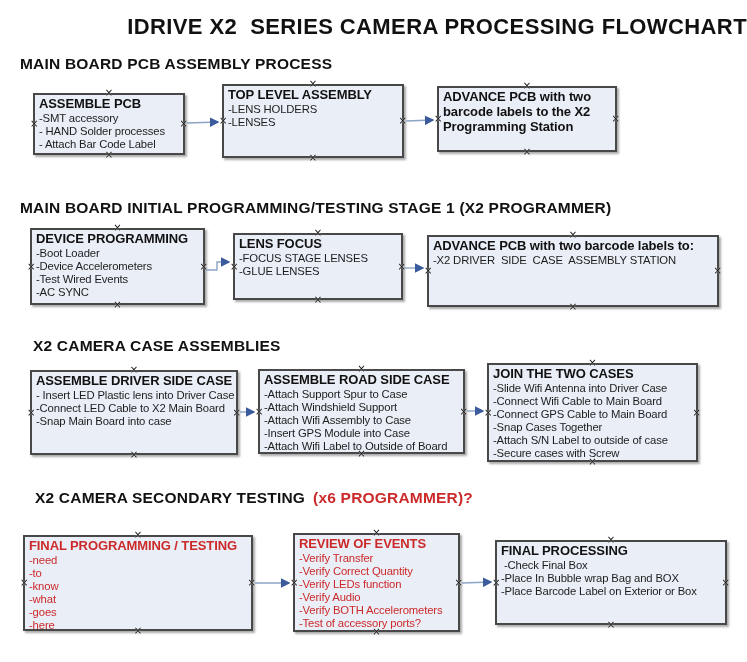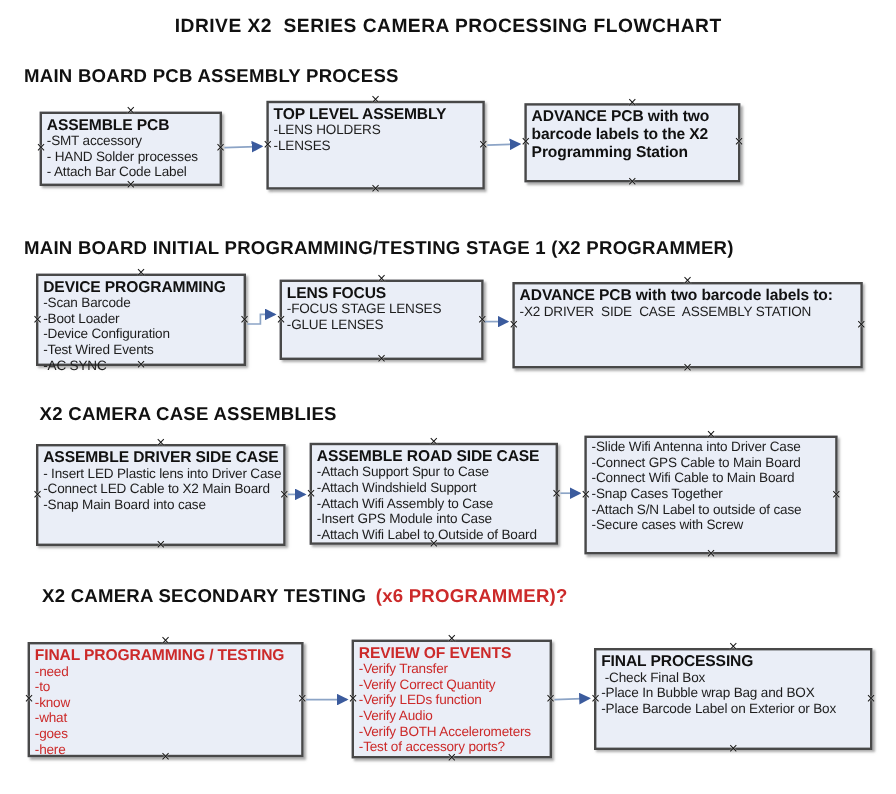--- a/index.html
+++ b/index.html
@@ -8,8 +8,8 @@
     font-family:"Liberation Sans","DejaVu Sans",sans-serif;color:#1a1a1a;
   }
   .page-title{
-    position:absolute;top:14px;left:0;width:747px;text-align:center;
-    font-size:16px;font-weight:bold;letter-spacing:0.4px;white-space:pre;color:#111;
+    position:absolute;top:14px;left:0;width:747px;text-align:right;
+    font-size:22px;font-weight:bold;letter-spacing:0.4px;white-space:pre;color:#111;
   }
   .section-heading{
     position:absolute;font-size:15.5px;font-weight:bold;letter-spacing:0.2px;white-space:pre;color:#111;

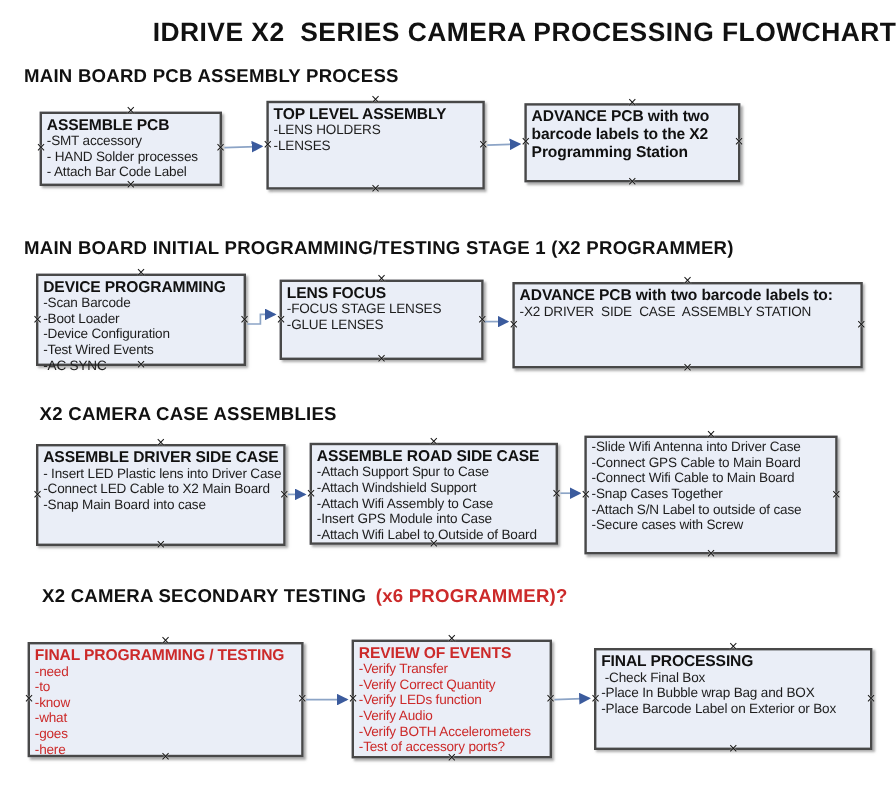--- a/index.html
+++ b/index.html
@@ -87,7 +87,6 @@
   <div class="flow-box" style="left:30px;top:228px;width:175px;height:77px;">
     <div class="box-title">DEVICE PROGRAMMING</div>
     <div>
-        <div class="box-item">-Scan Barcode</div>
         <div class="box-item">-Boot Loader</div>
         <div class="box-item">-Device Configuration</div>
         <div class="box-item">-Test Wired Events</div>

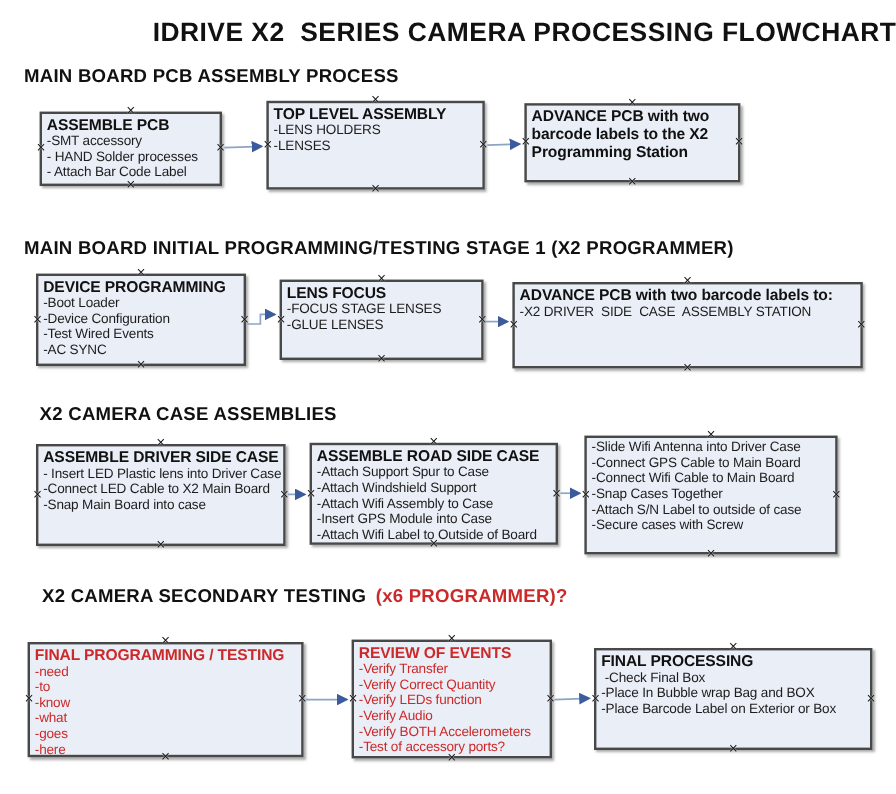--- a/index.html
+++ b/index.html
@@ -88,7 +88,7 @@
     <div class="box-title">DEVICE PROGRAMMING</div>
     <div>
         <div class="box-item">-Boot Loader</div>
-        <div class="box-item">-Device Configuration</div>
+        <div class="box-item">-Device Accelerometers</div>
         <div class="box-item">-Test Wired Events</div>
         <div class="box-item">-AC SYNC</div>
       </div>

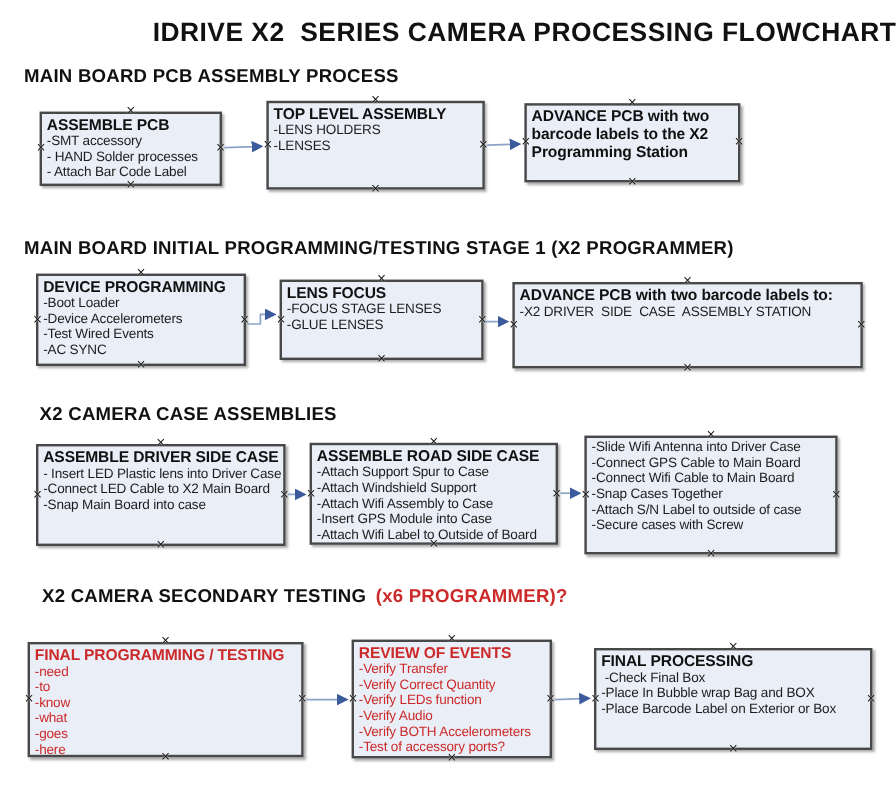--- a/index.html
+++ b/index.html
@@ -146,6 +146,7 @@
       <span class="handle h-right">×</span>
     </div>
   <div class="flow-box" style="left:487px;top:363px;width:211px;height:99px;">
+    <div class="box-title">JOIN THE TWO CASES</div>
     <div>
         <div class="box-item">-Slide Wifi Antenna into Driver Case</div>
         <div class="box-item">-Connect GPS Cable to Main Board</div>

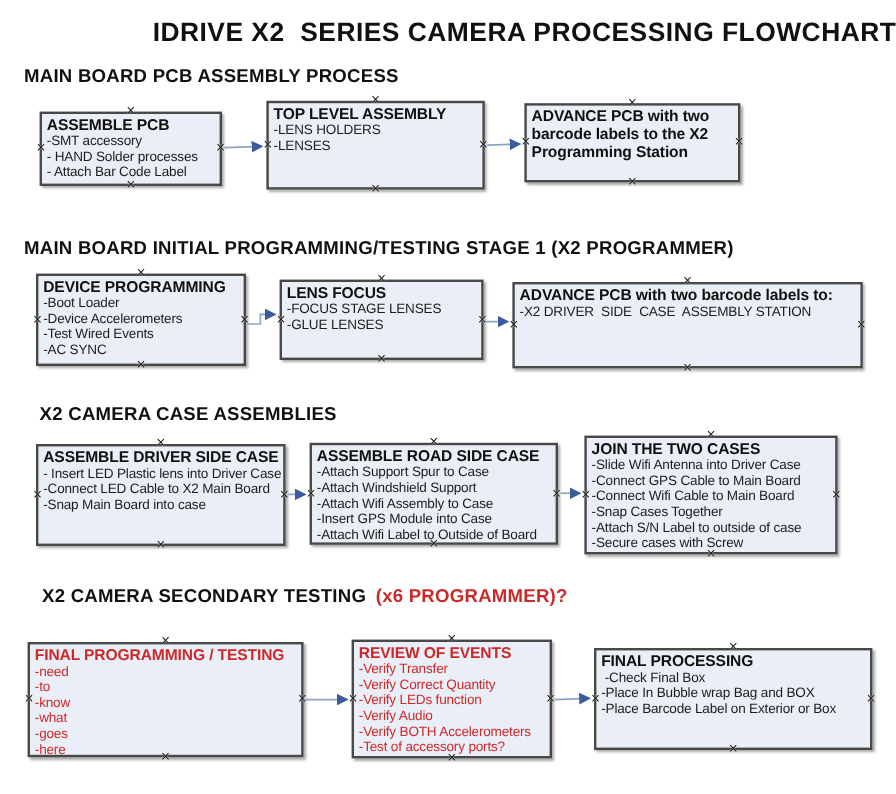--- a/index.html
+++ b/index.html
@@ -149,8 +149,8 @@
     <div class="box-title">JOIN THE TWO CASES</div>
     <div>
         <div class="box-item">-Slide Wifi Antenna into Driver Case</div>
+        <div class="box-item">-Connect Wifi Cable to Main Board</div>
         <div class="box-item">-Connect GPS Cable to Main Board</div>
-        <div class="box-item">-Connect Wifi Cable to Main Board</div>
         <div class="box-item">-Snap Cases Together</div>
         <div class="box-item">-Attach S/N Label to outside of case</div>
         <div class="box-item">-Secure cases with Screw</div>

